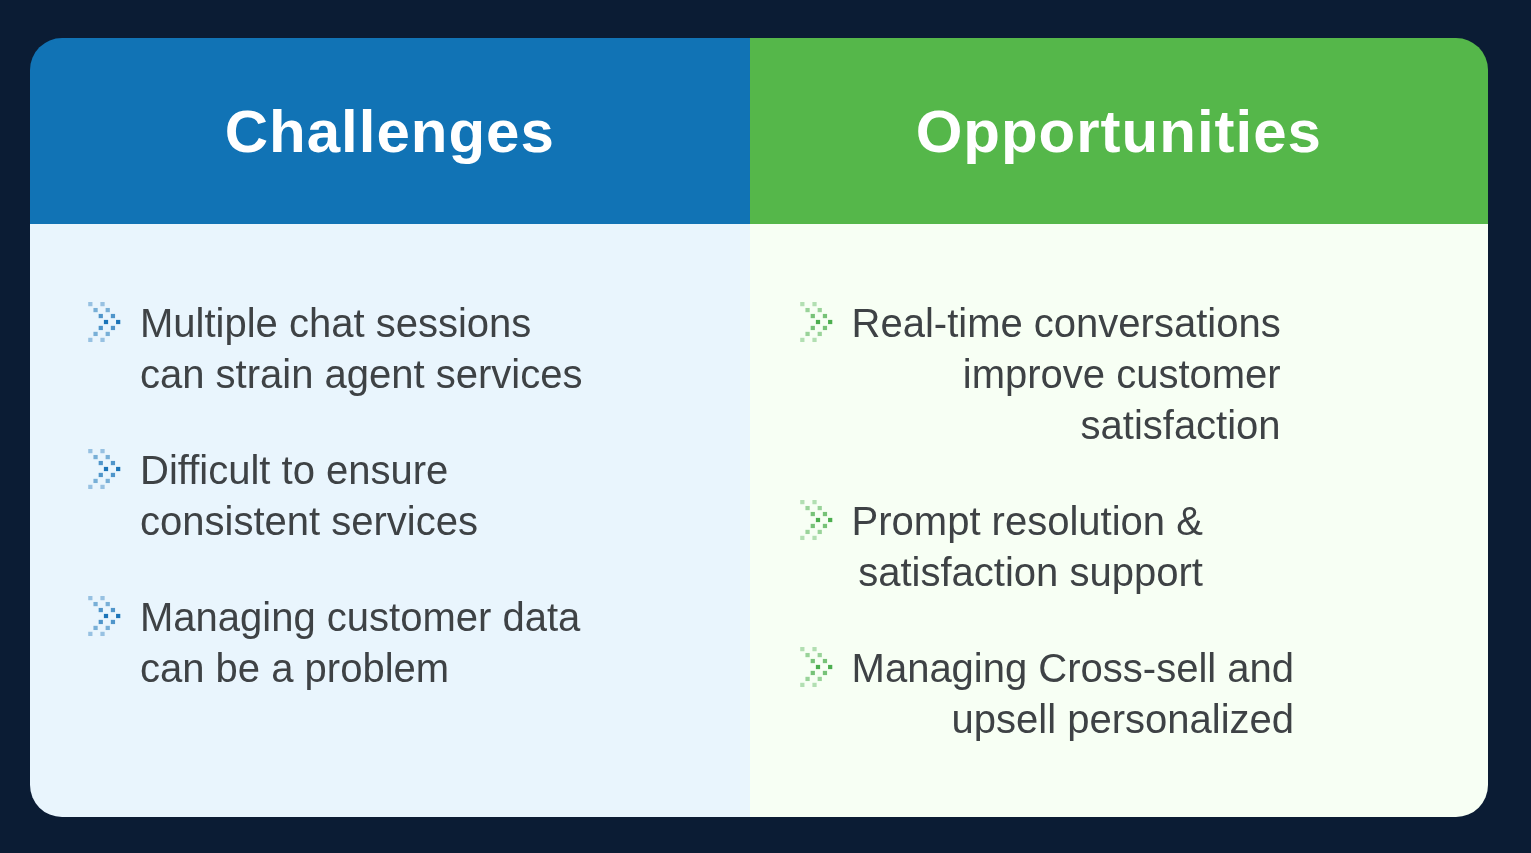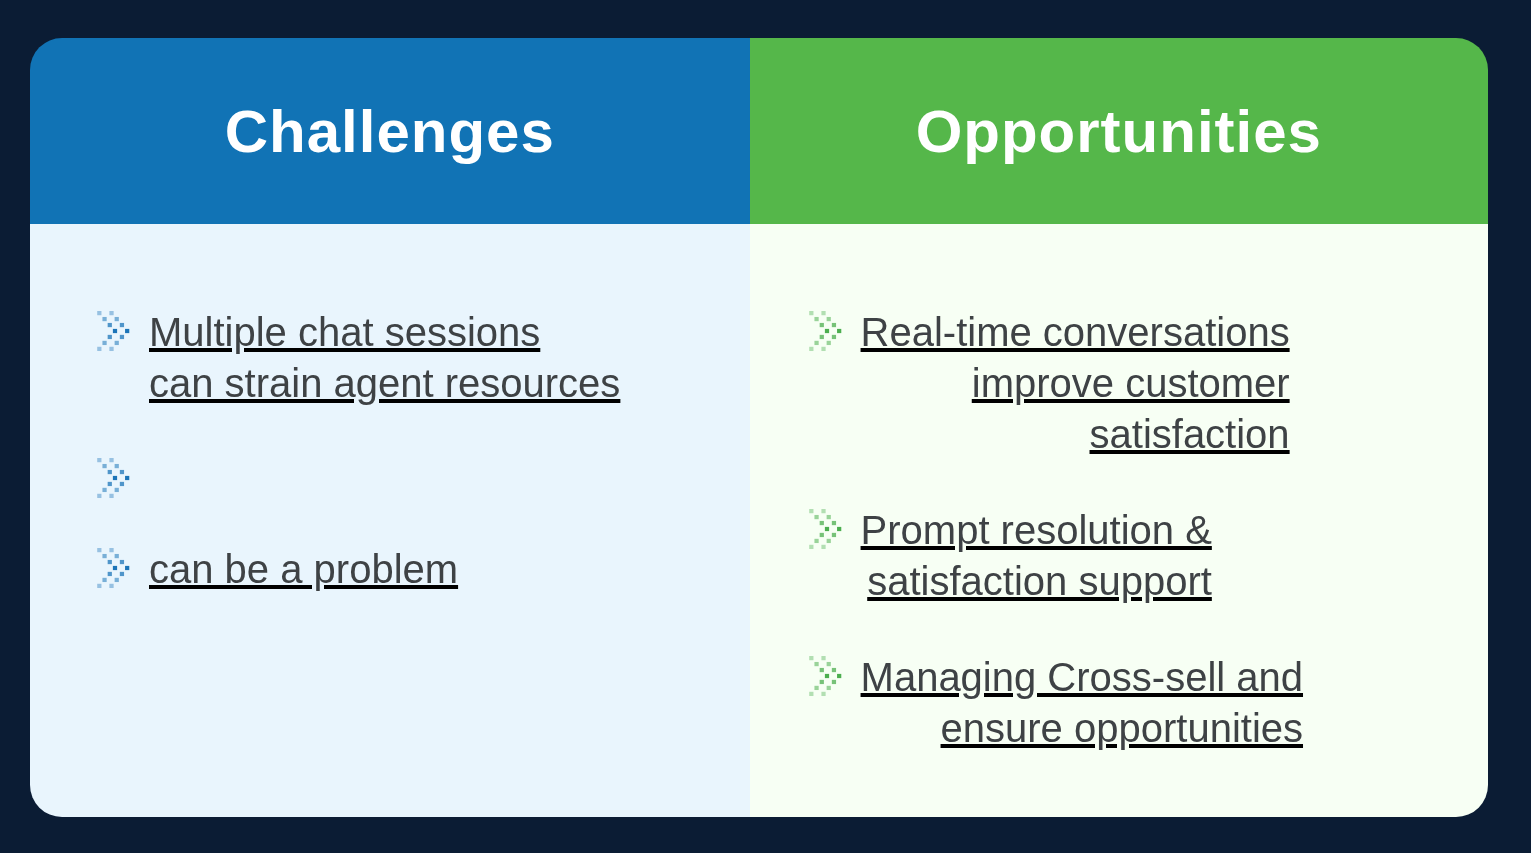--- a/index.html
+++ b/index.html
@@ -54,9 +54,8 @@
   .col.right .col-body { padding-left: 50px; text-align: right; }
   .bullet-list {
     list-style: none;
-    margin: 9px;
+    margin: 0;
     padding: 0;
-    text-decoration: underline;
   }
   .bullet-item {
     display: flex;

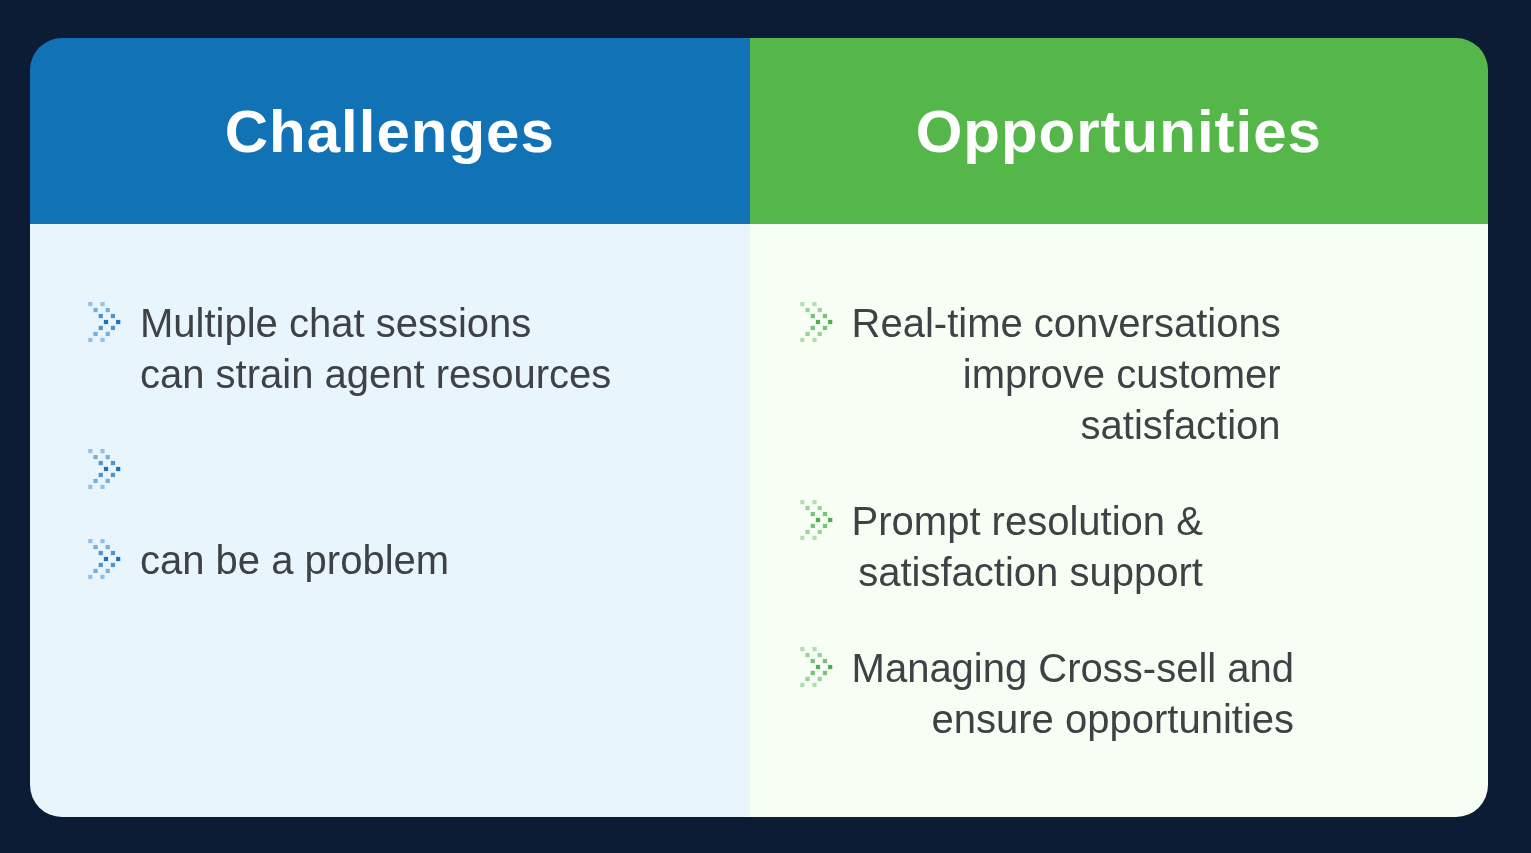--- a/index.html
+++ b/index.html
@@ -110,7 +110,7 @@
               </span>
               <span class="bullet-text">
                 <div>Multiple chat sessions</div>
-                <div>can strain agent resources</div>
+                <div>can strain agent services</div>
               </span>
             </li>
             <li class="bullet-item">

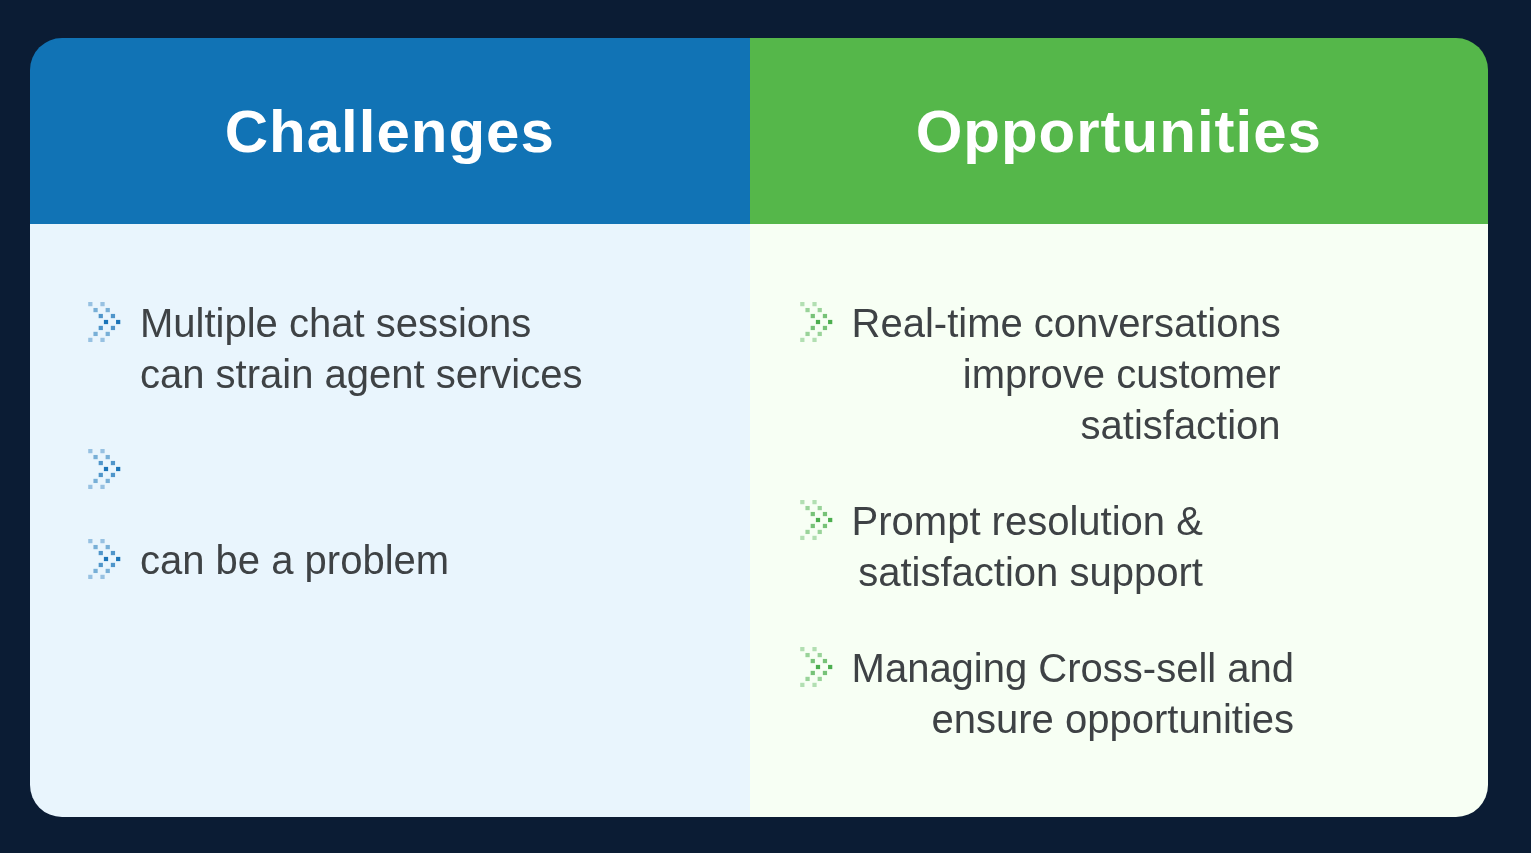--- a/index.html
+++ b/index.html
@@ -132,6 +132,10 @@
                   <rect x="9.8" y="28.8" width="3.4" height="3.4" opacity="0.4"></rect>
                 </svg>
               </span>
+              <span class="bullet-text">
+                <div>Difficult to ensure</div>
+                <div>consistent services</div>
+              </span>
             </li>
             <li class="bullet-item">
               <span class="bullet-icon" style="color: rgb(27, 116, 184);">

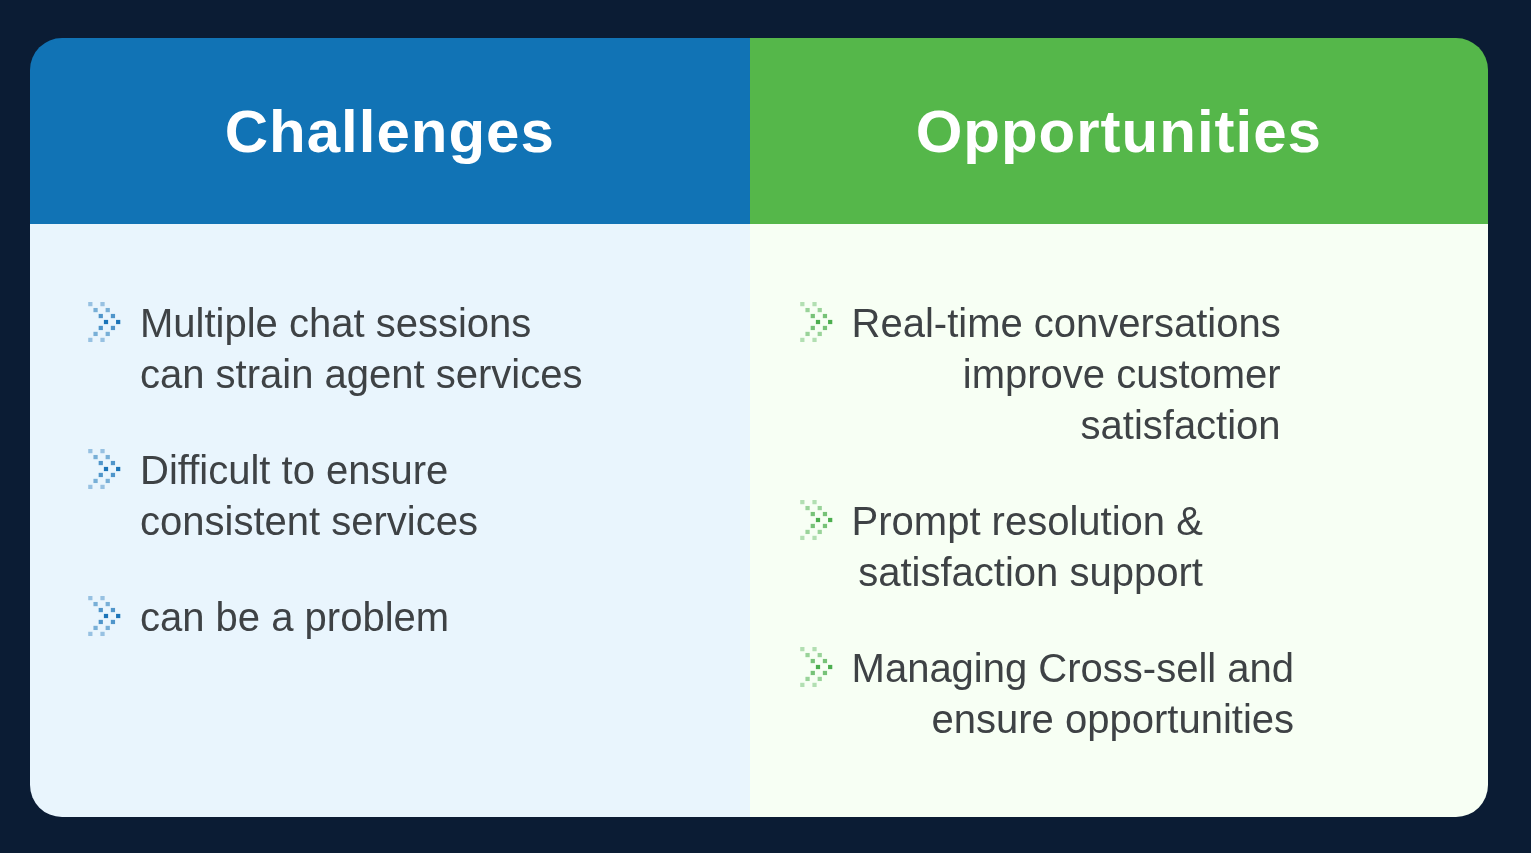--- a/index.html
+++ b/index.html
@@ -157,6 +157,7 @@
                 </svg>
               </span>
               <span class="bullet-text">
+                <div>Managing customer data</div>
                 <div>can be a problem</div>
               </span>
             </li>

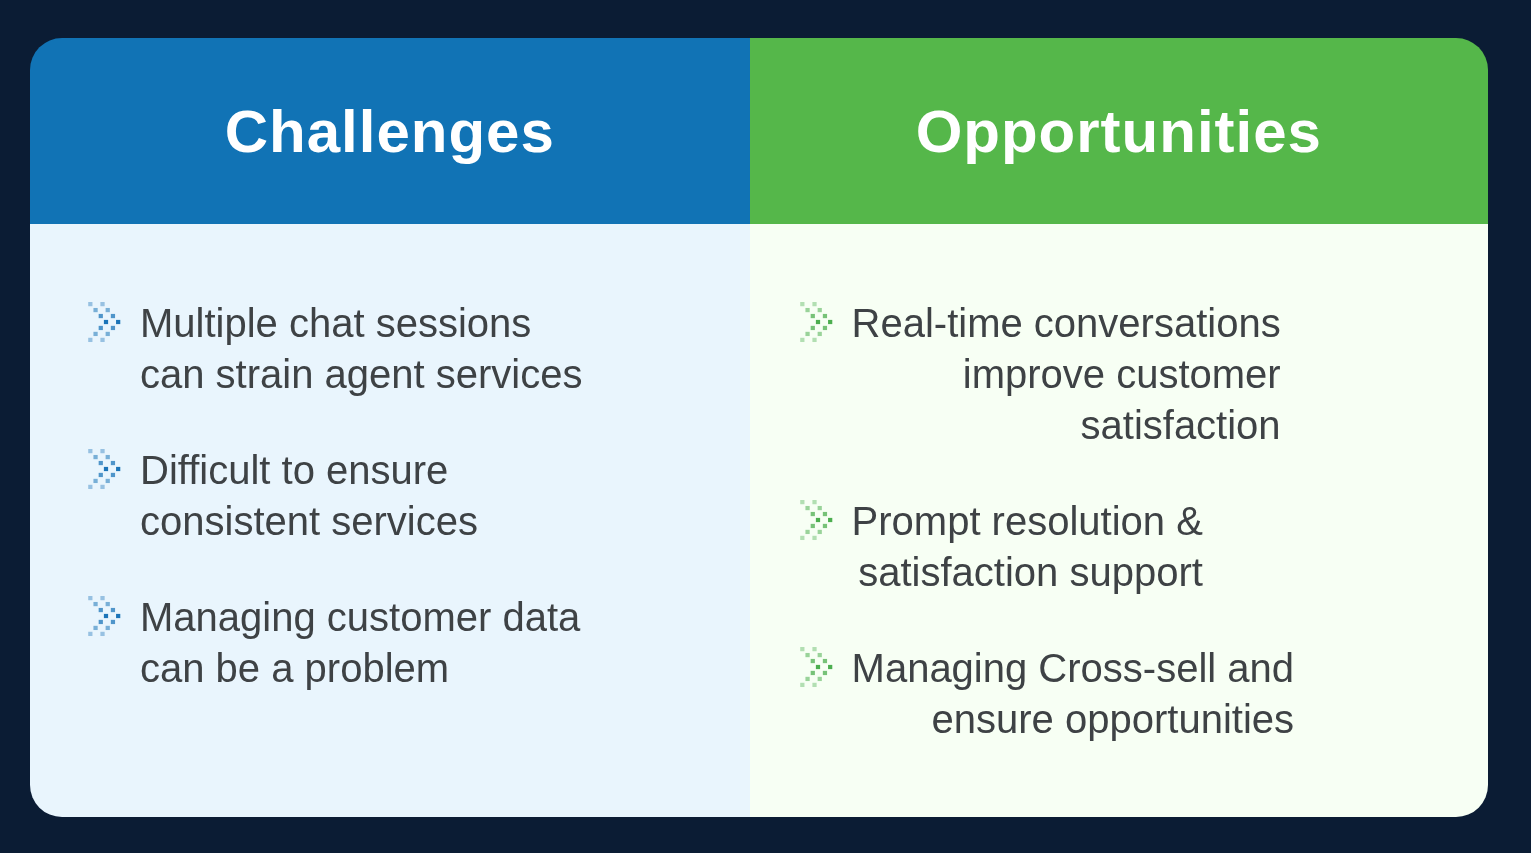--- a/index.html
+++ b/index.html
@@ -241,7 +241,7 @@
               </span>
               <span class="bullet-text">
                 <div>Managing Cross-sell and</div>
-                <div>ensure opportunities</div>
+                <div>upsell personalized</div>
               </span>
             </li>
           </ul>

